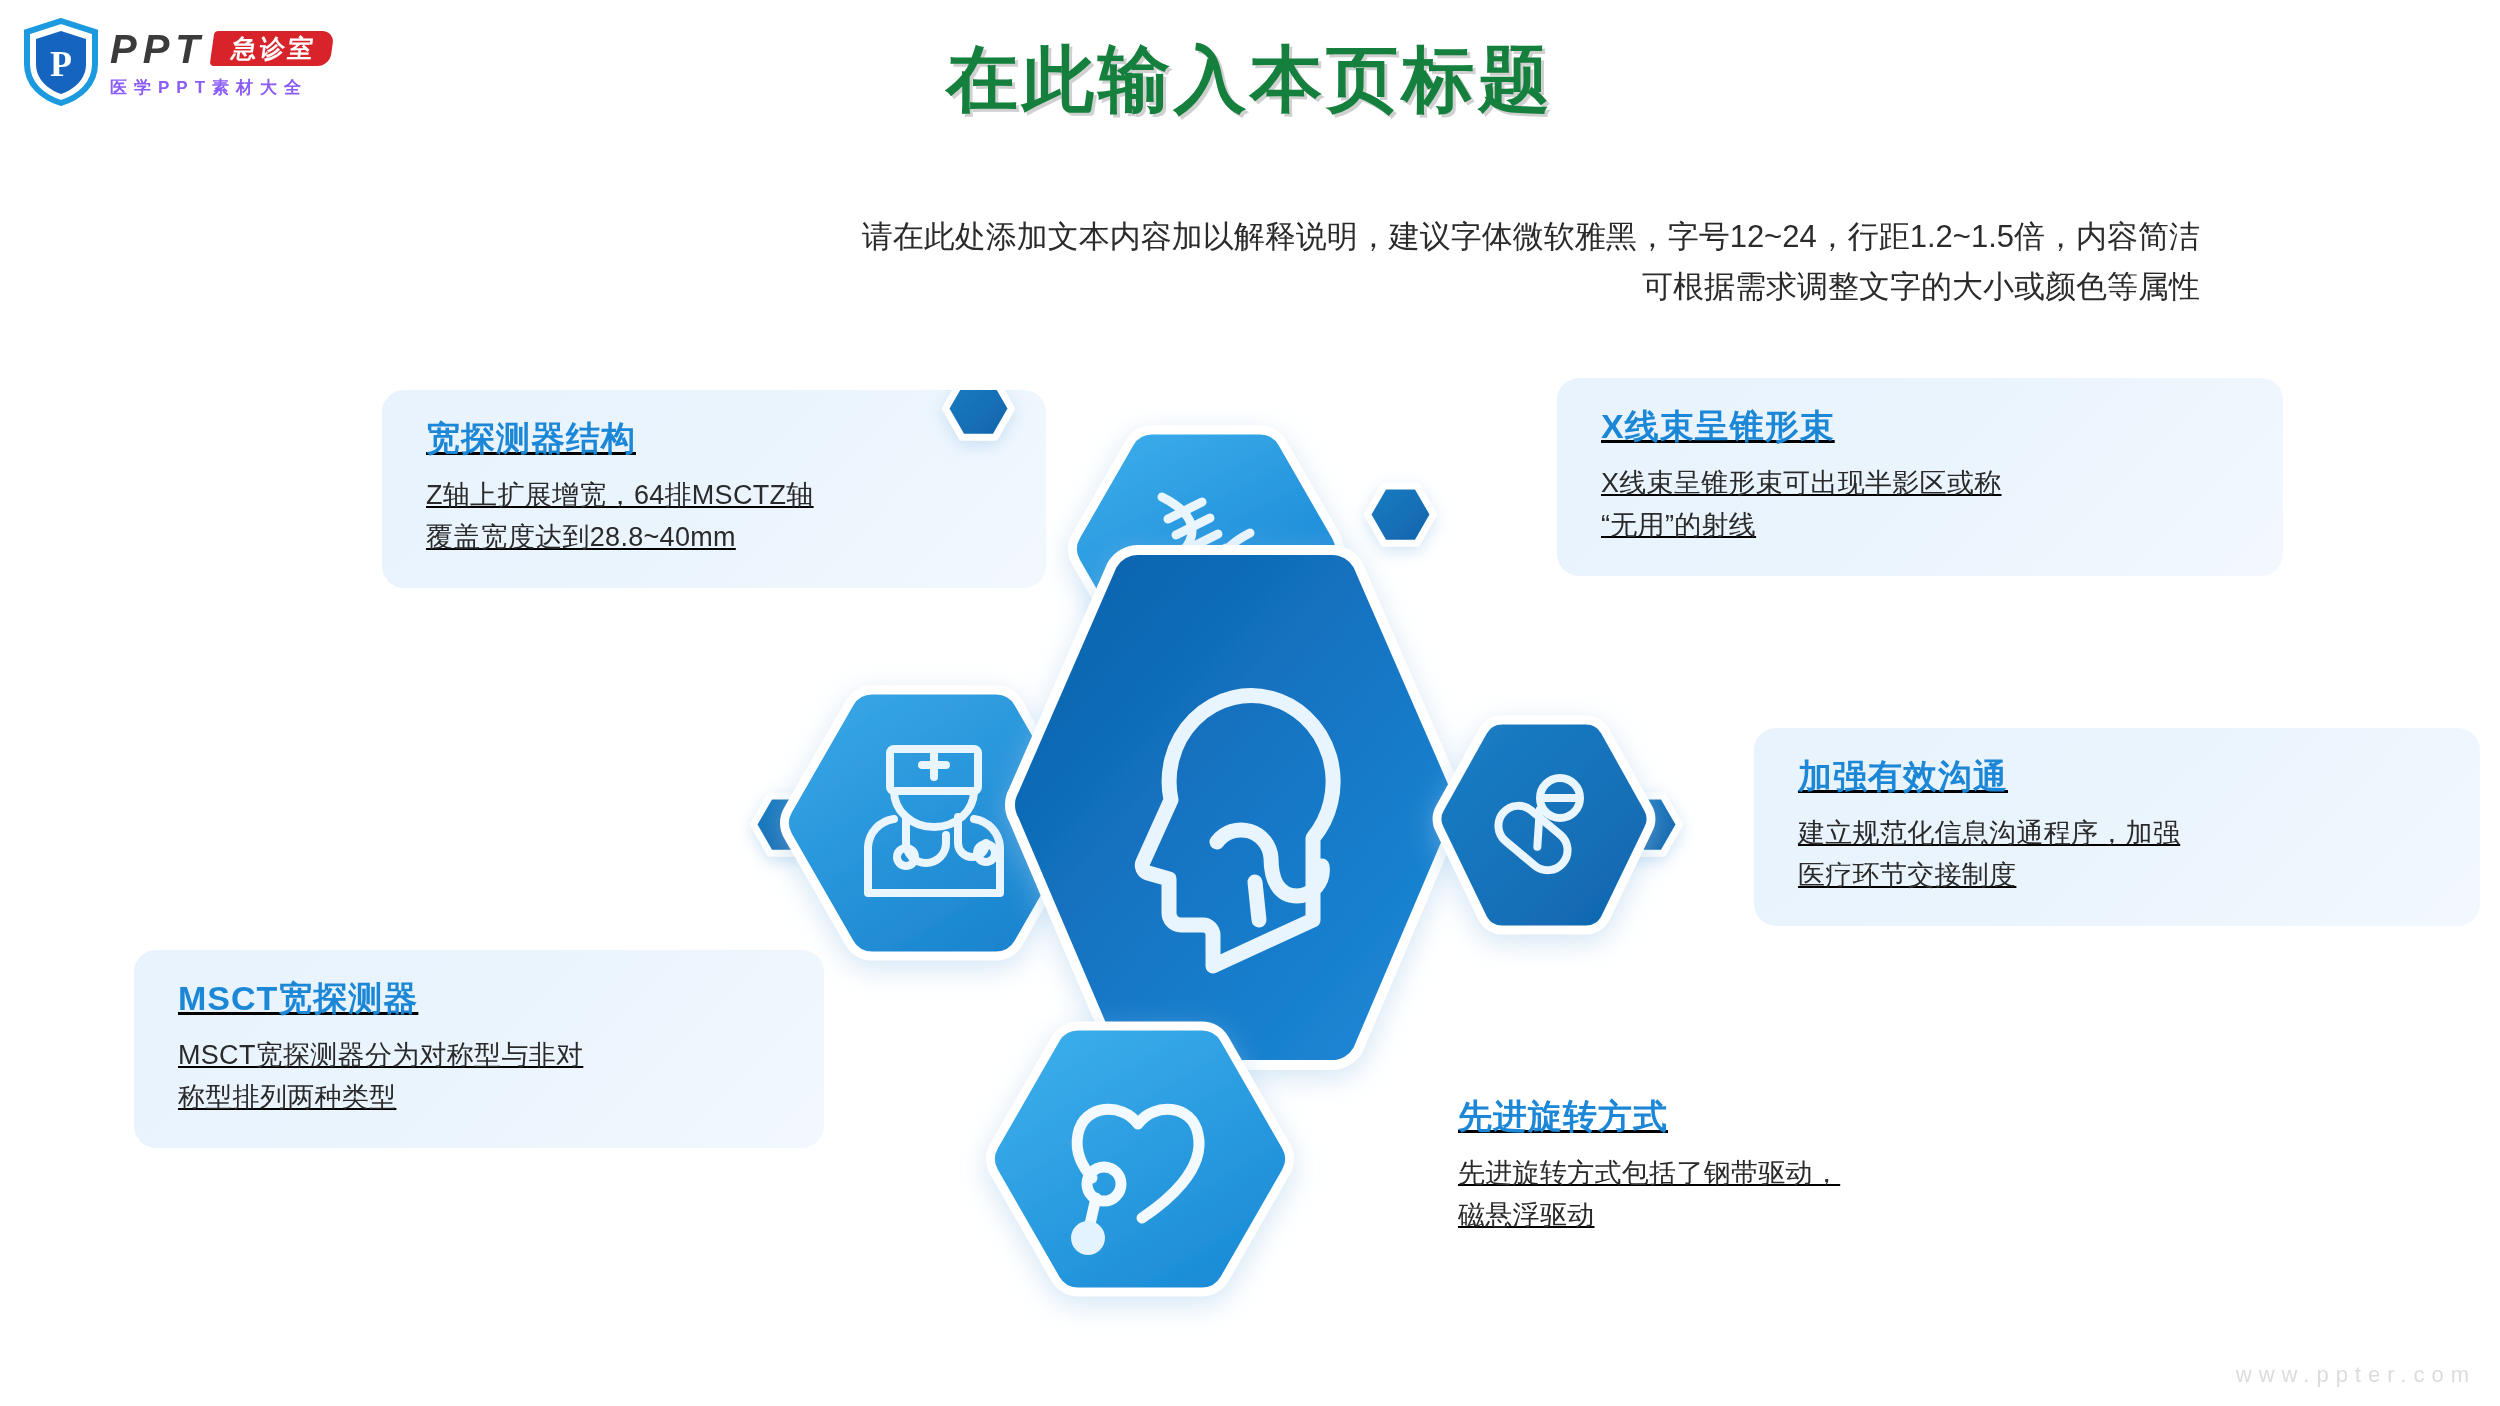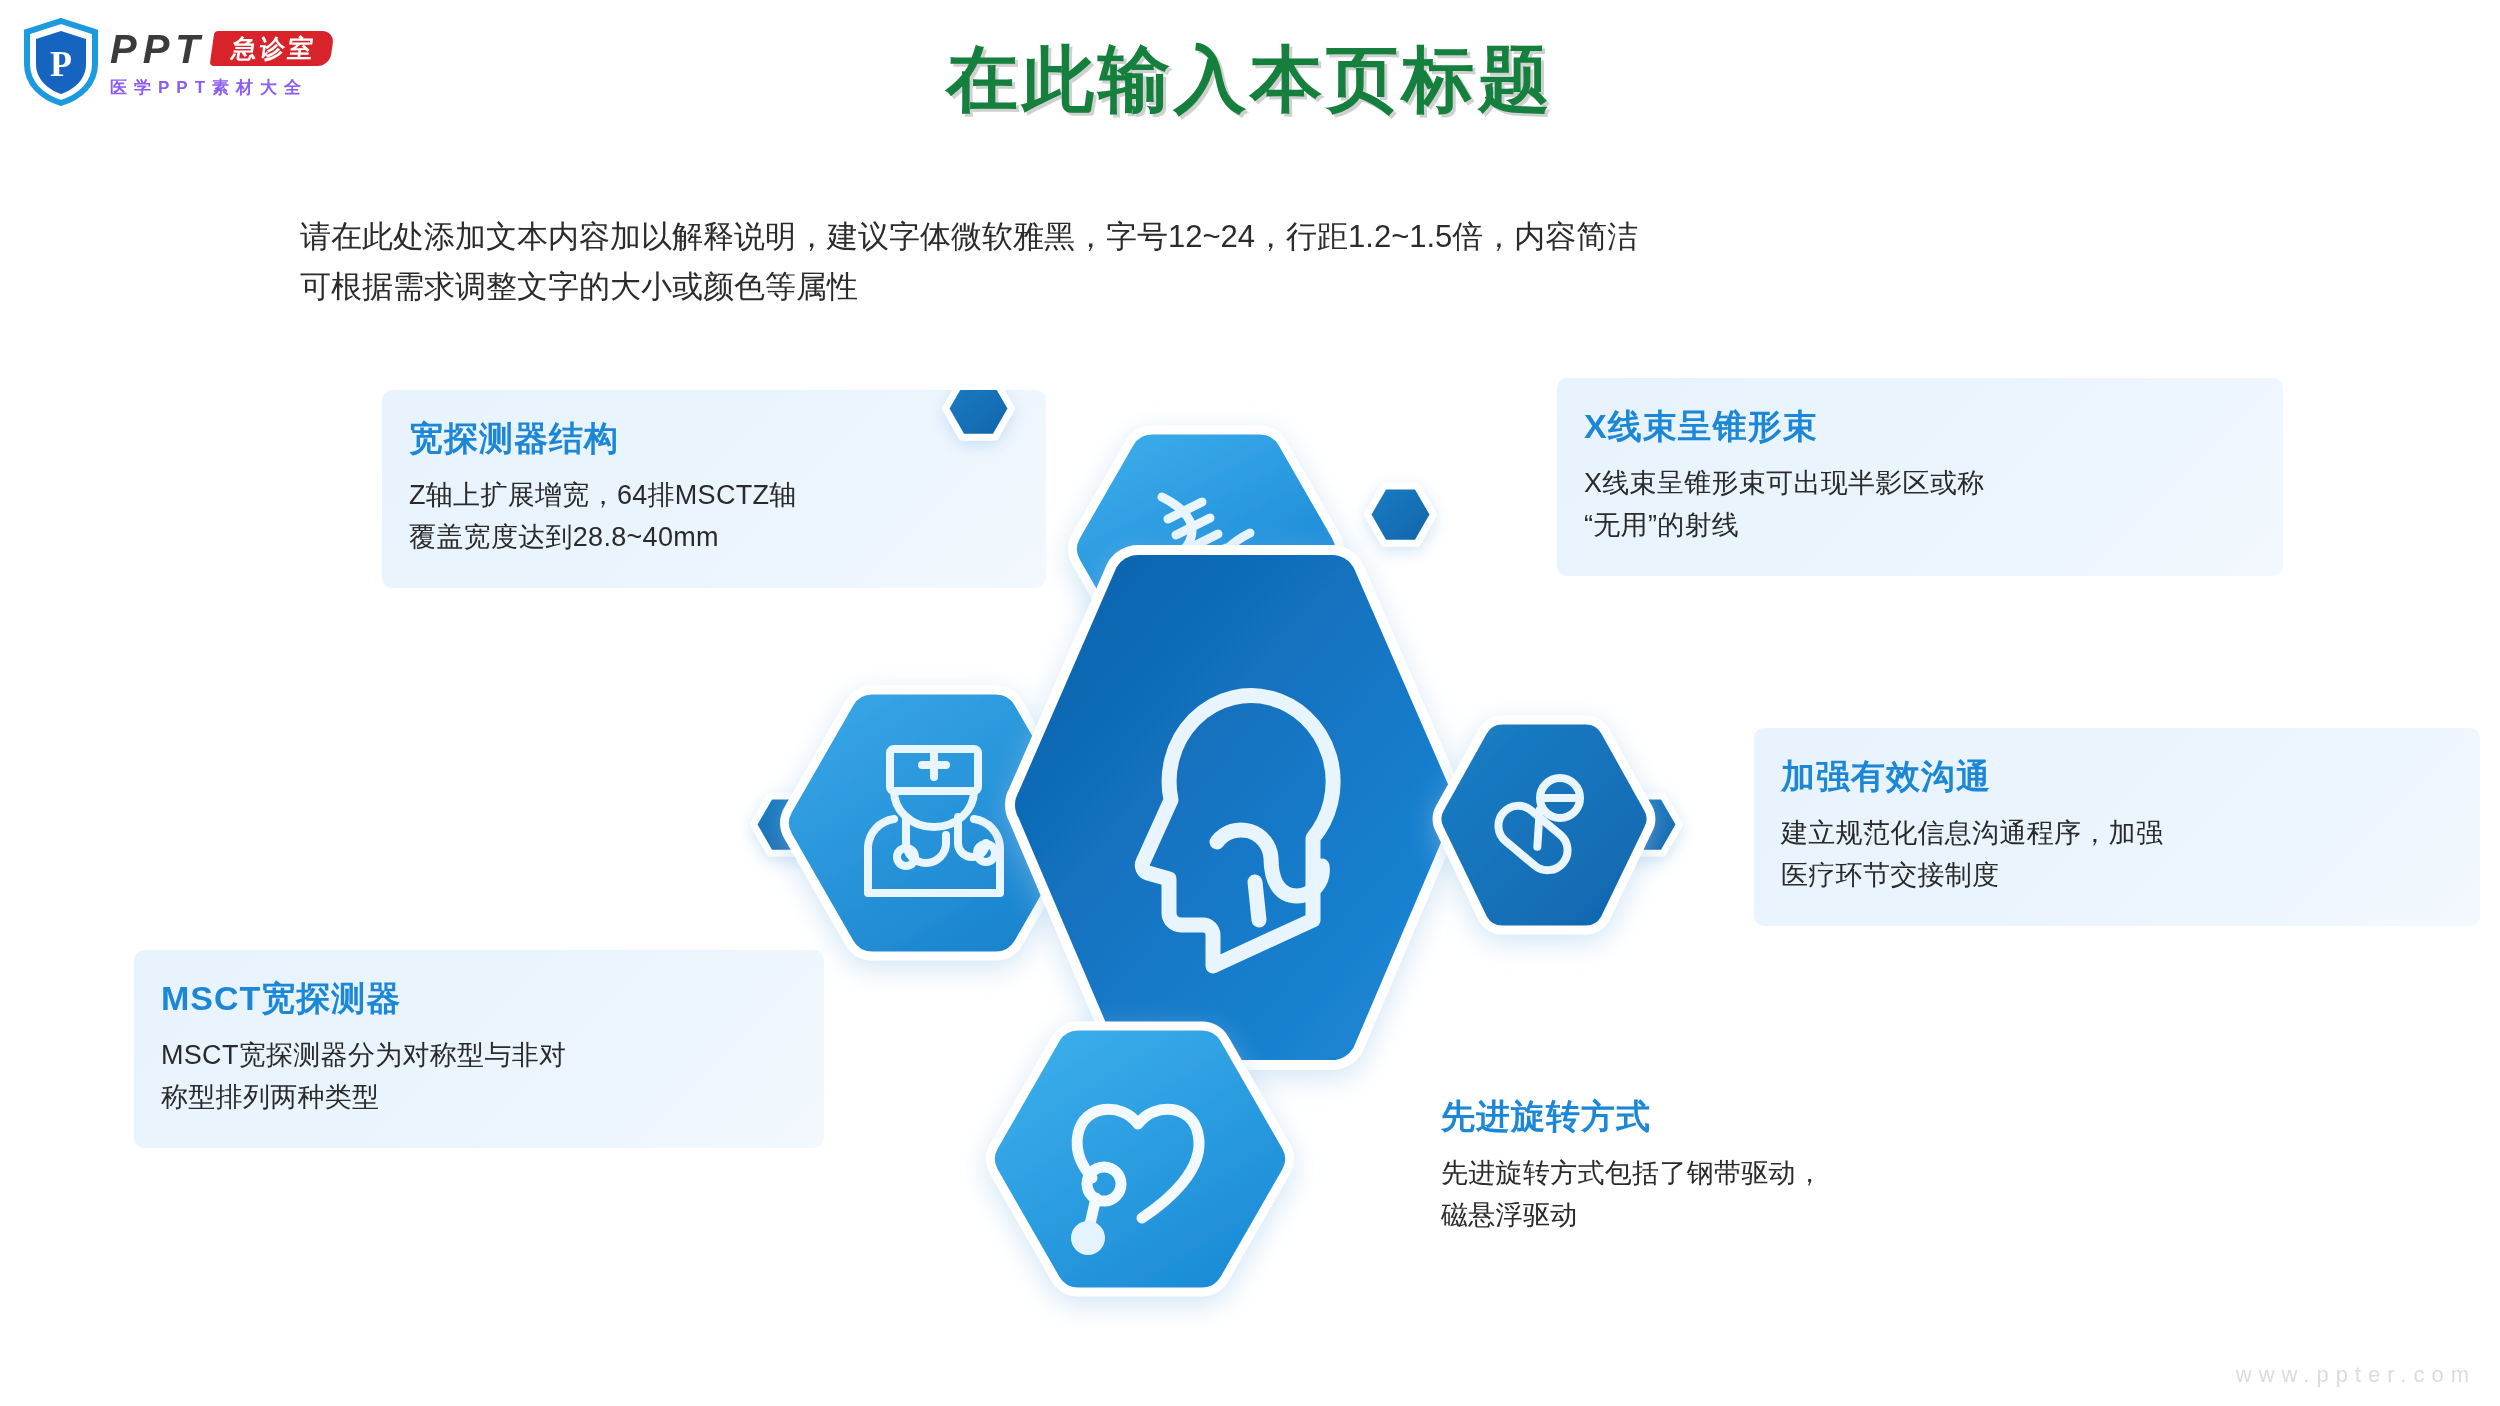--- a/index.html
+++ b/index.html
@@ -41,7 +41,7 @@
   }
   .page-subtitle {
     position:absolute; left:50%; transform:translateX(-50%); top:212px;
-    width:1900px; text-align:left;
+    width:1900px; text-align:right;
     font-size:31px; color:#2b2b2b; line-height:50px;
   }
 

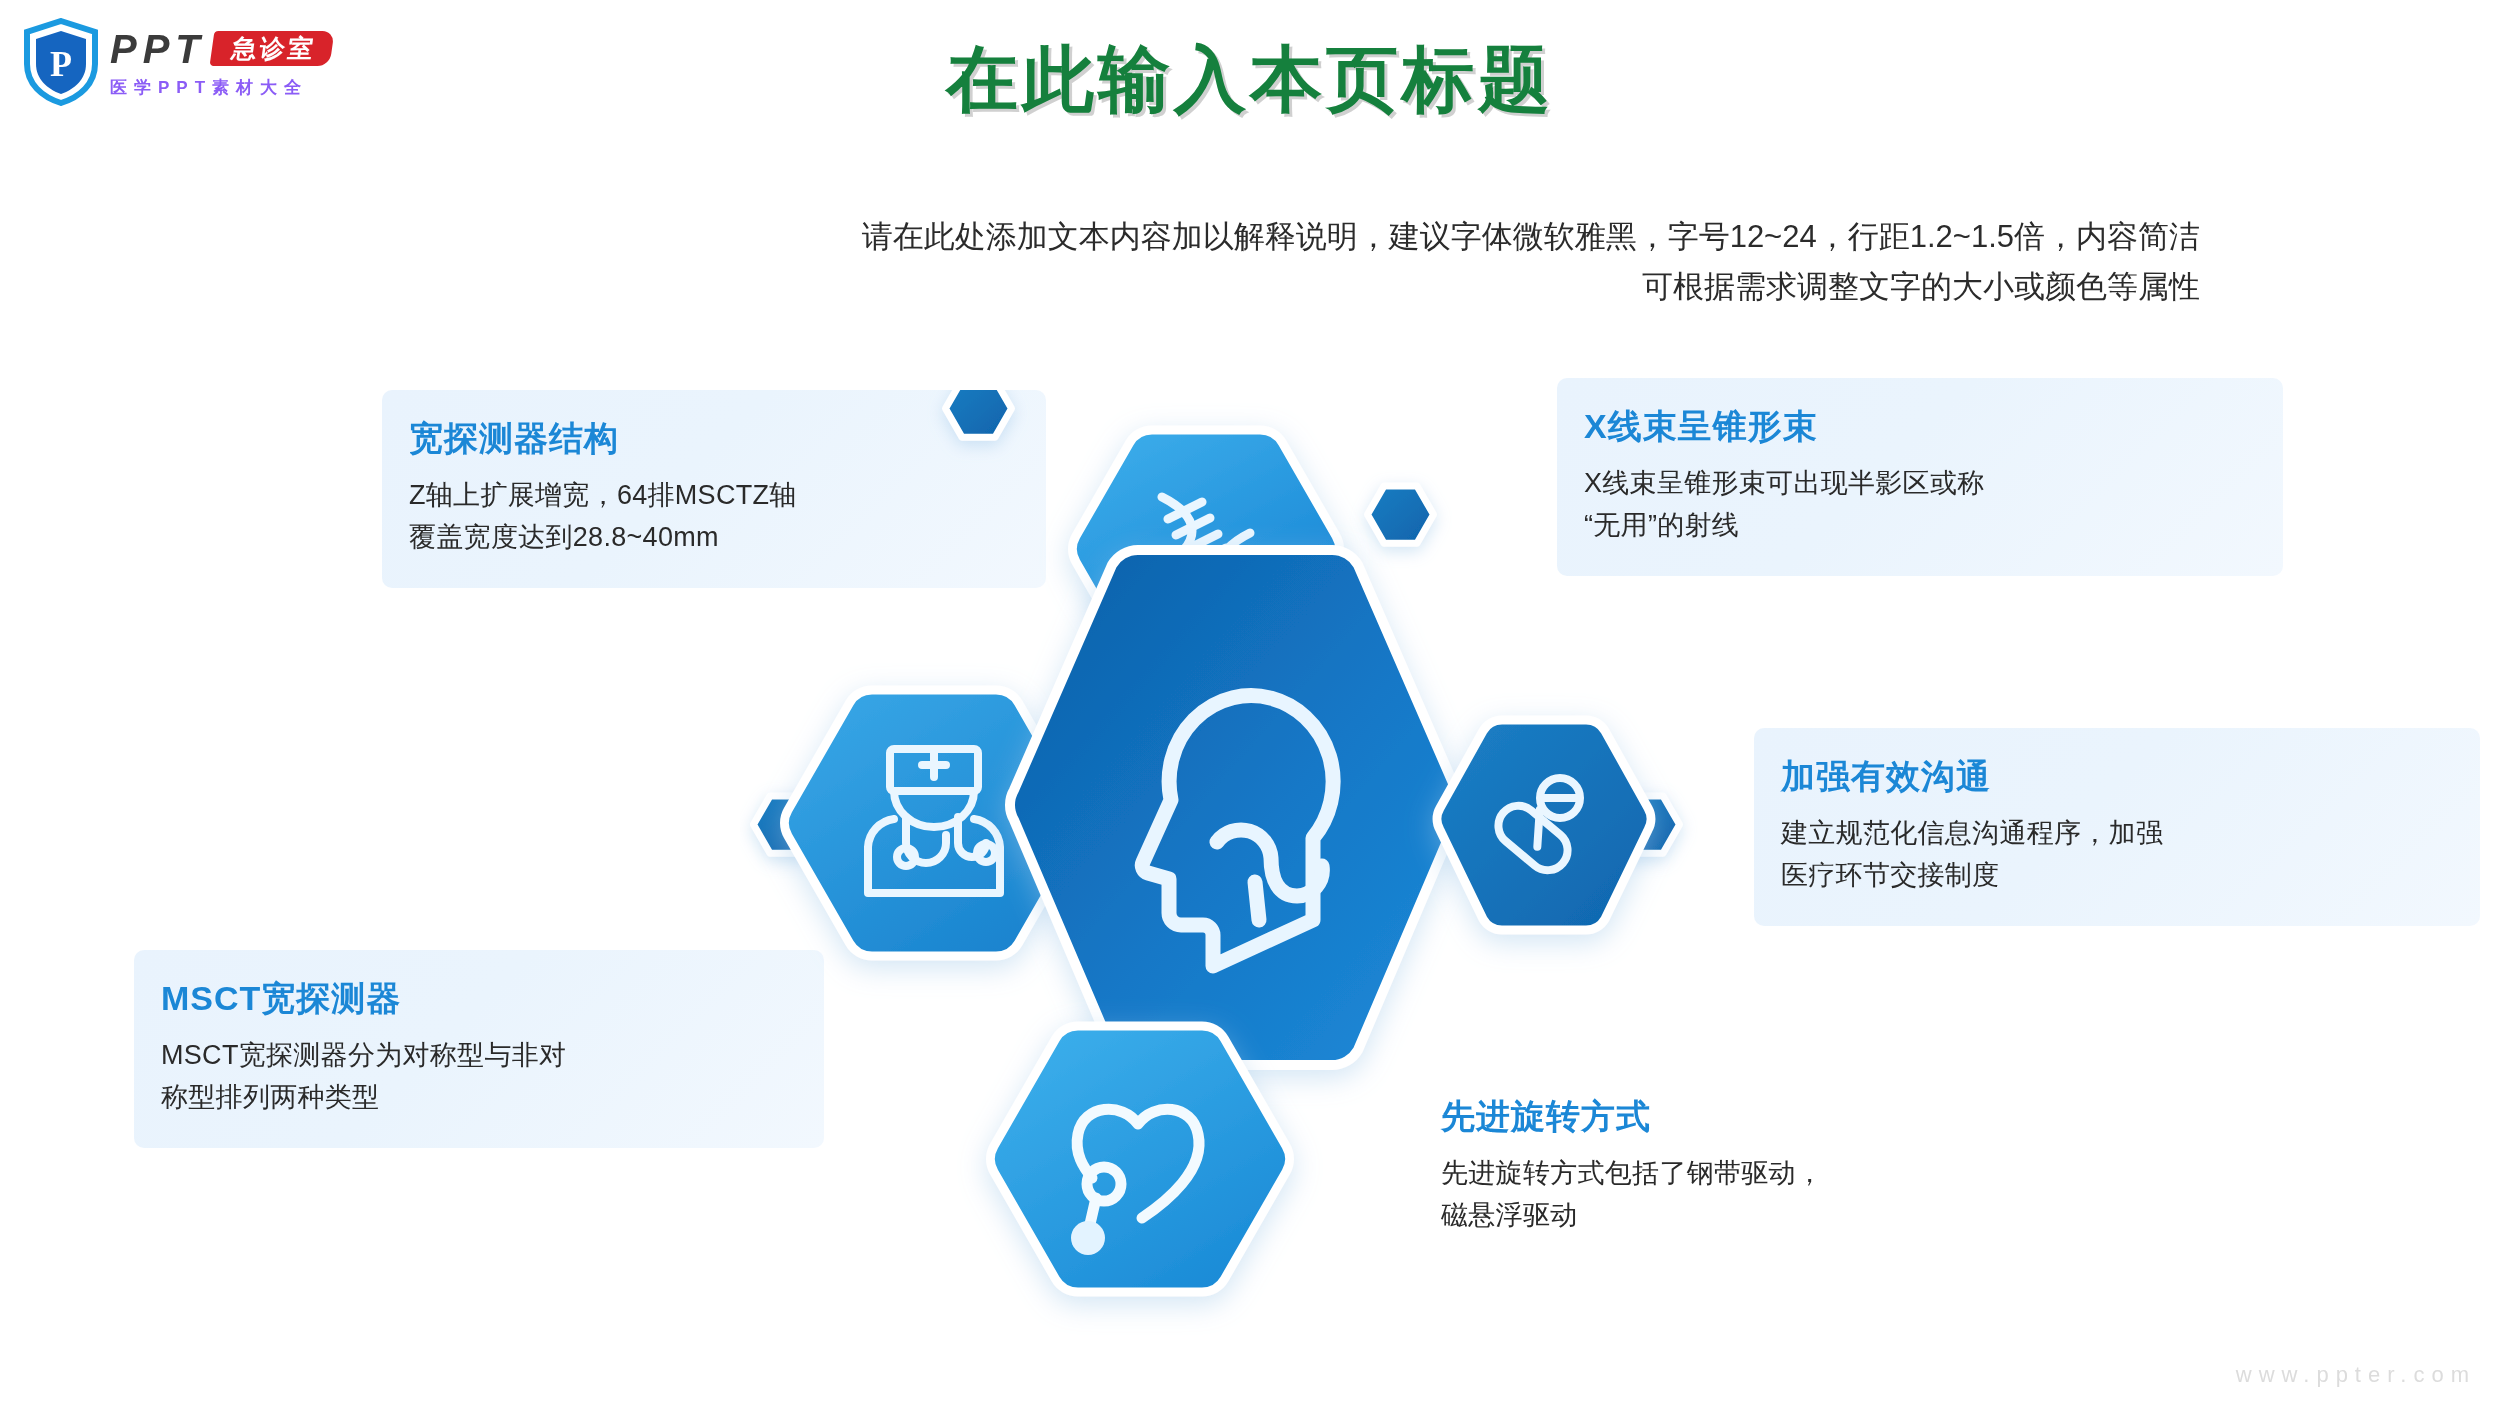--- a/index.html
+++ b/index.html
@@ -49,8 +49,9 @@
   .card {
     position:absolute;
     background:linear-gradient(135deg,#e9f3fd 0%, #eaf4fd 45%, #f2f8fe 100%);
-    border-radius:10px;
-    padding:26px 34px 30px 27px;
+    border-radius:22px;
+    padding:26px 34px 30px 44px;
+    text-decoration:underline;
   }
   .card h3 {
     font-size:34px; font-weight:bold; color:#1b87d6; letter-spacing:1px;

